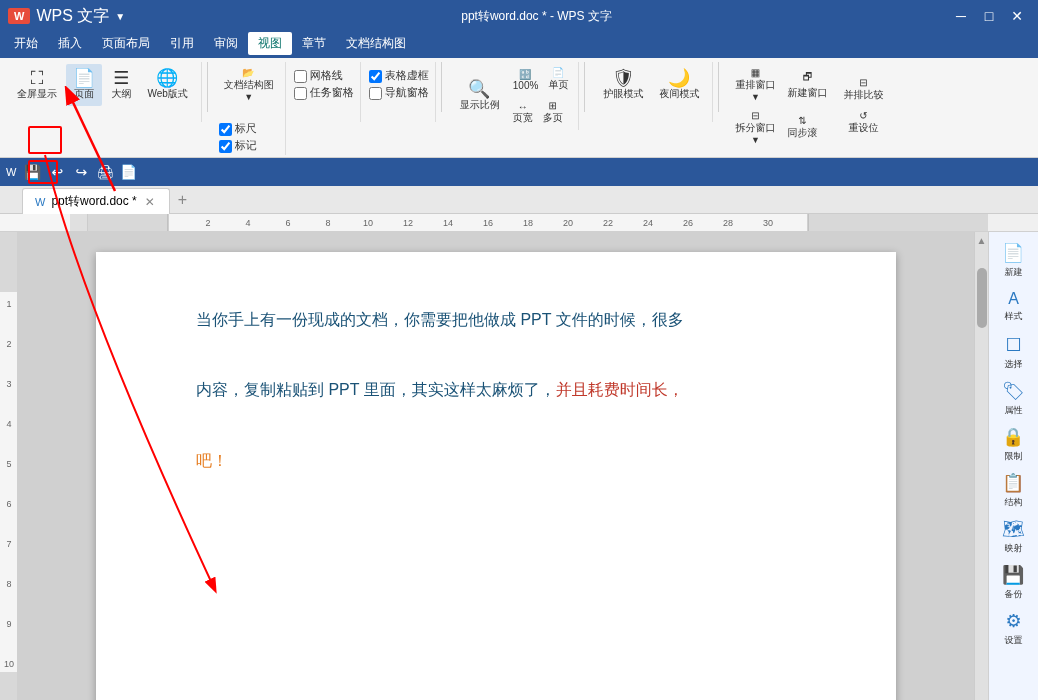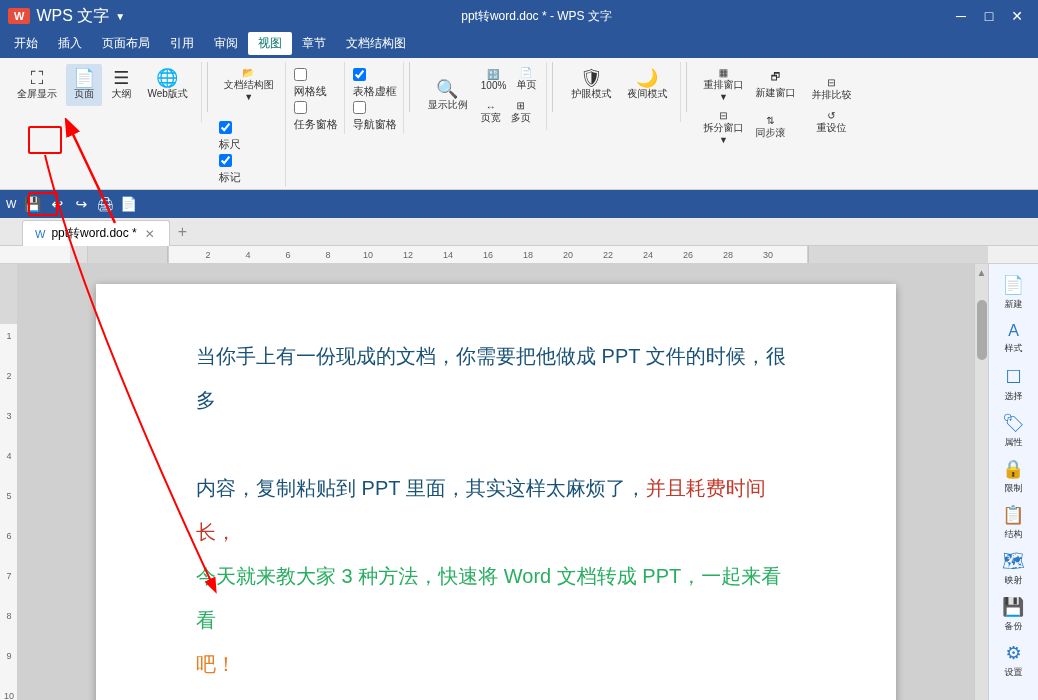--- a/index.html
+++ b/index.html
@@ -90,7 +90,7 @@
     .ribbon-btn.active { background: #d0e0f0; }
 
     .ribbon-checkboxes { display: flex; flex-direction: column; gap: 2px; font-size: 11px; color: #333; }
-    .ribbon-checkbox { display: flex; align-items: flex-start; gap: 3px; cursor: pointer; flex-direction: column; }
+    .ribbon-checkbox { display: flex; align-items: flex-end; gap: 3px; cursor: pointer; }
     .ribbon-checkbox input { margin: 0; cursor: pointer; }
 
     

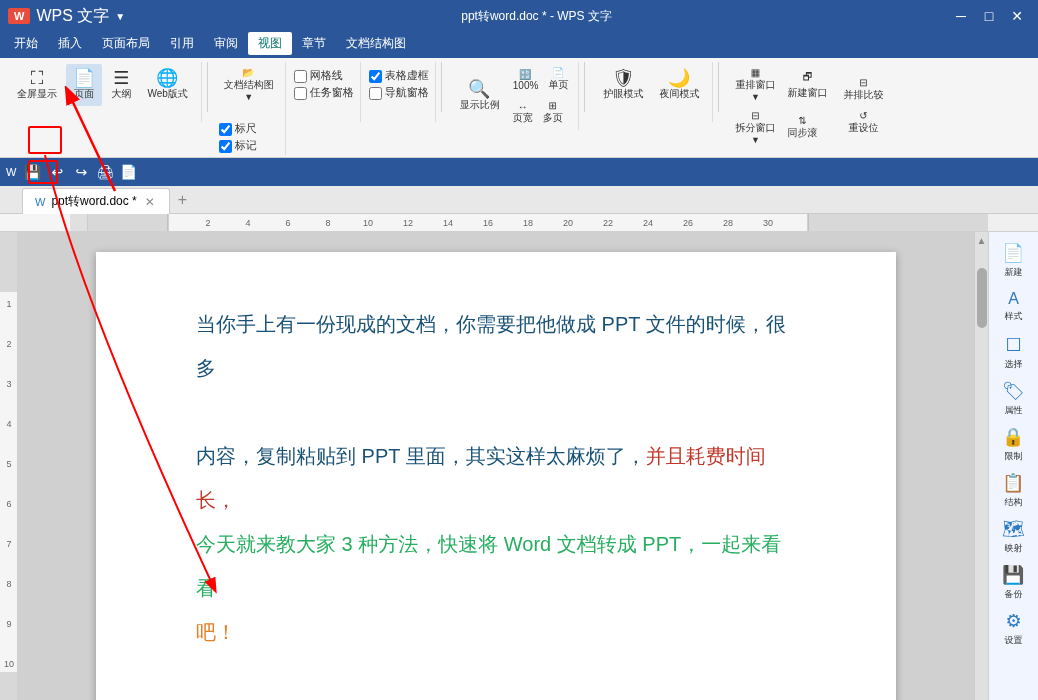--- a/index.html
+++ b/index.html
@@ -517,7 +517,7 @@
     <div class="doc-page" style="position:relative;">
 
 
-      <div style="font-size:20px;line-height:2.2;">
+      <div style="font-size:16px;line-height:2.2;">
         <span style="color:#1a5276;">当你手上有一份现成的文档，你需要把他做成 PPT 文件的时候，很多</span><br>
         <br>
         <span style="color:#1a5276;">内容，复制粘贴到 PPT 里面，其实这样太麻烦了，</span><span style="color:#c0392b;">并且耗费时间长，</span><br>

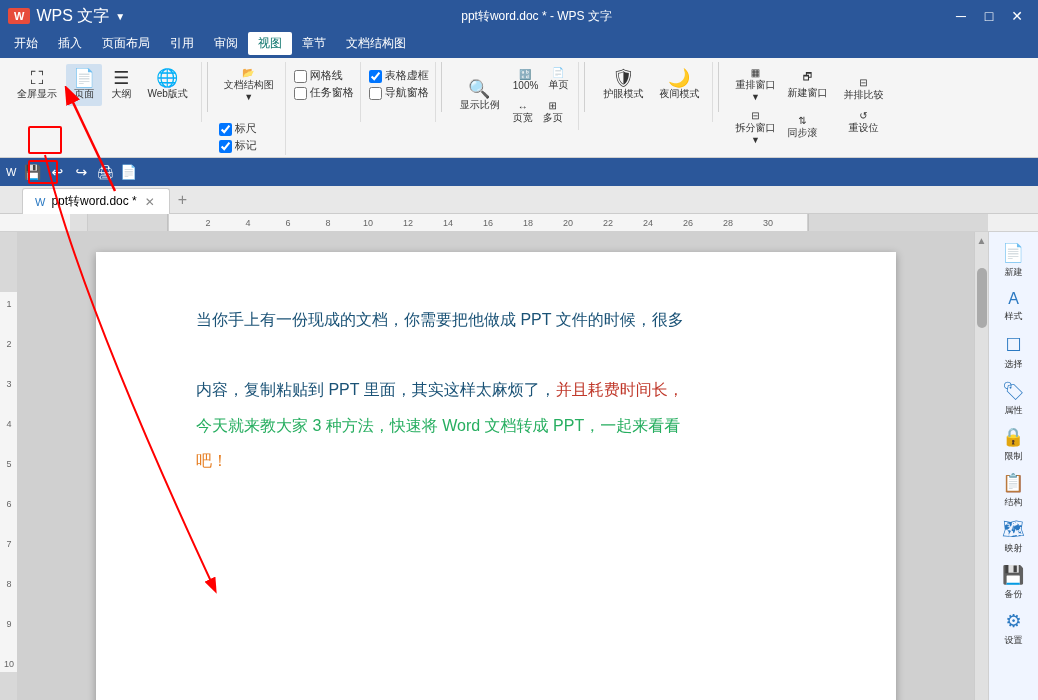--- a/index.html
+++ b/index.html
@@ -521,7 +521,7 @@
         <span style="color:#1a5276;">当你手上有一份现成的文档，你需要把他做成 PPT 文件的时候，很多</span><br>
         <br>
         <span style="color:#1a5276;">内容，复制粘贴到 PPT 里面，其实这样太麻烦了，</span><span style="color:#c0392b;">并且耗费时间长，</span><br>
-        <span style="color:#27ae60;">今天就来教大家 3 种方法，快速将 Word 文档转成 PPT，一起来看看</span><br>
+        <br>
         <span style="color:#e67e22;">吧！</span>
       </div>
     </div>

